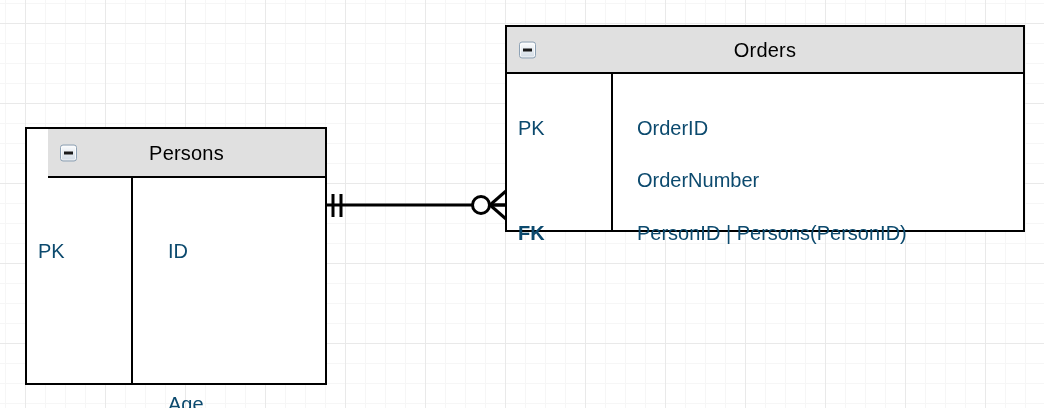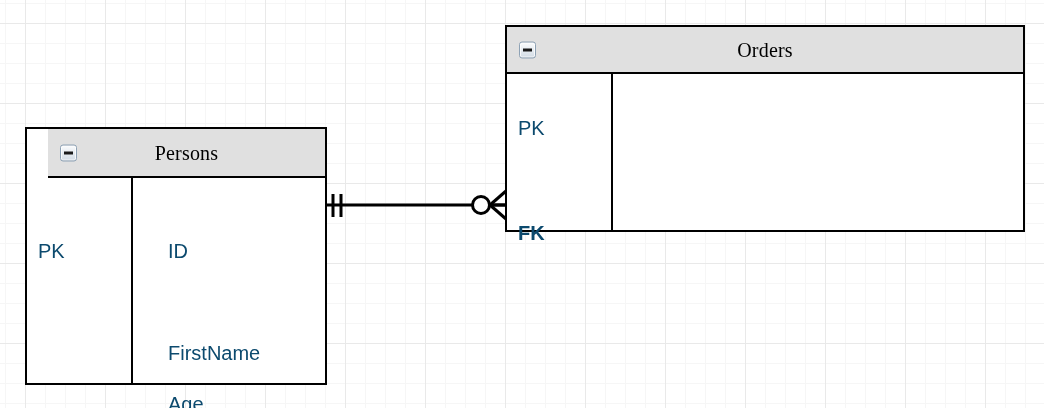--- a/index.html
+++ b/index.html
@@ -44,7 +44,6 @@
     color: #000000;
     letter-spacing: 0.2px;
     line-height: 1;
-    font-family: Liberation Serif, serif;
   }
   .collapse-icon {
     position: absolute;

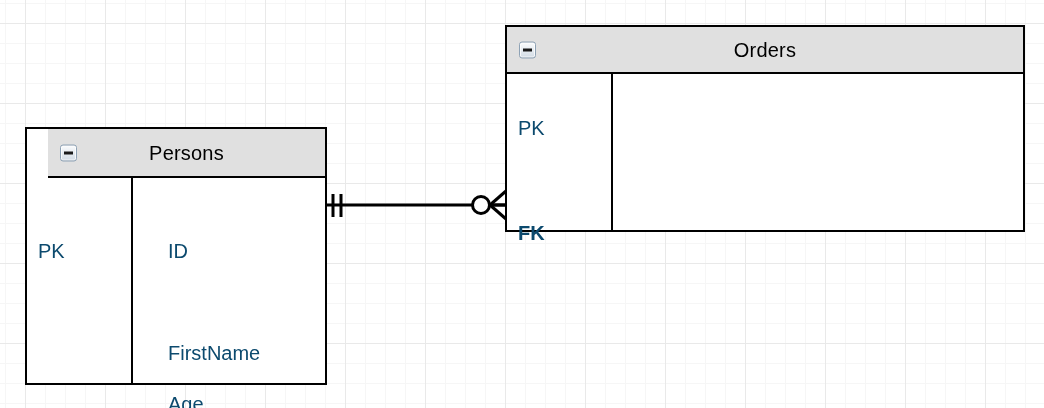--- a/index.html
+++ b/index.html
@@ -145,6 +145,11 @@
         <span class="cell" style="left:11px; top:96px;"></span>
         <span class="cell" style="left:11px; top:149px;font-weight:bold;">FK</span>
       </div>
+      <div class="attr-col" style="left:106px;">
+        <span class="cell" style="left:24px; top:44px;">OrderID</span>
+        <span class="cell" style="left:24px; top:96px;">OrderNumber</span>
+        <span class="cell" style="left:24px; top:149px;">PersonID | Persons(PersonID)</span>
+      </div>
     </div>
   </div>
 

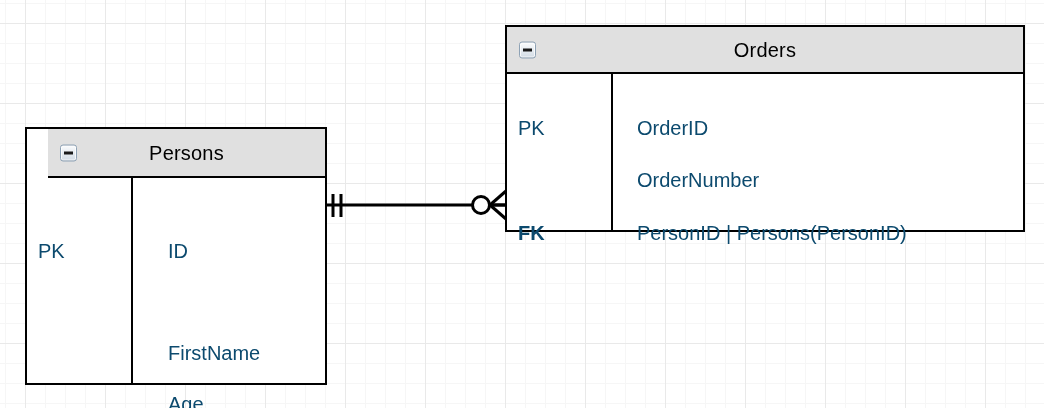--- a/index.html
+++ b/index.html
@@ -126,7 +126,6 @@
       </div>
       <div class="attr-col" style="left:118px;padding-left:40px;">
         <span class="cell" style="left:23px; top:63px;">ID</span>
-        <span class="cell" style="left:23px; top:165px;">FirstName</span>
         <span class="cell" style="left:23px; top:216px;">Age</span>
       </div>
     </div>

